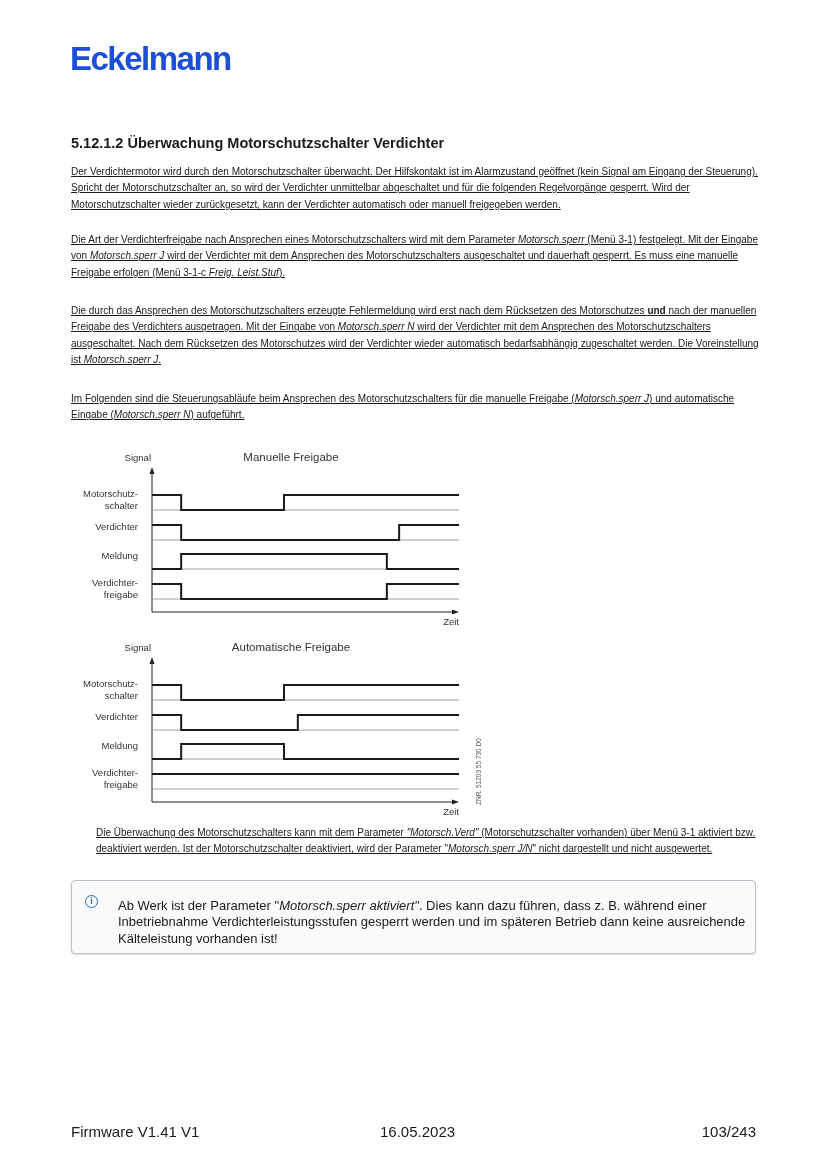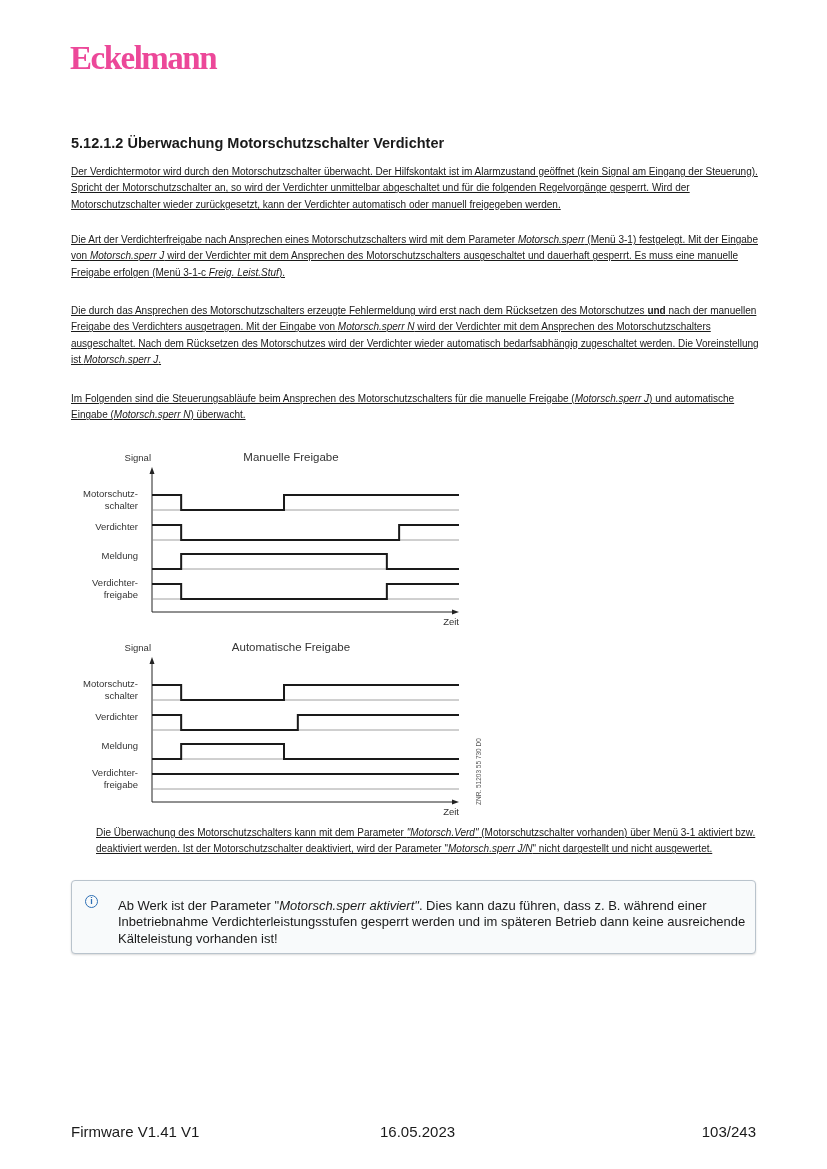--- a/index.html
+++ b/index.html
@@ -5,8 +5,8 @@
   html, body { margin: 0; padding: 0; background: #ffffff; }
   body { width: 827px; height: 1169px; position: relative; overflow: hidden;
          font-family: "Liberation Sans", sans-serif; color: #1a1a1a; }
-  .logo { position: absolute; left: 70px; top: 40px; font-family: Liberation Serif, serif;
-          font-weight: bold; font-size: 33px; color: #ec4899; letter-spacing: -1.5px; }
+  .logo { position: absolute; left: 70px; top: 40px; font-family: Liberation Sans, sans-serif;
+          font-weight: bold; font-size: 33px; color: #1d4ed8; letter-spacing: -1.5px; }
   .heading { position: absolute; left: 71px; top: 135px; font-size: 14.5px; font-weight: bold; margin: 0; }
   .body-text { position: absolute; left: 71px; width: 690px; font-size: 10px; line-height: 16.4px; margin: 0; text-decoration: underline; }
   .body-text i { font-style: italic; }

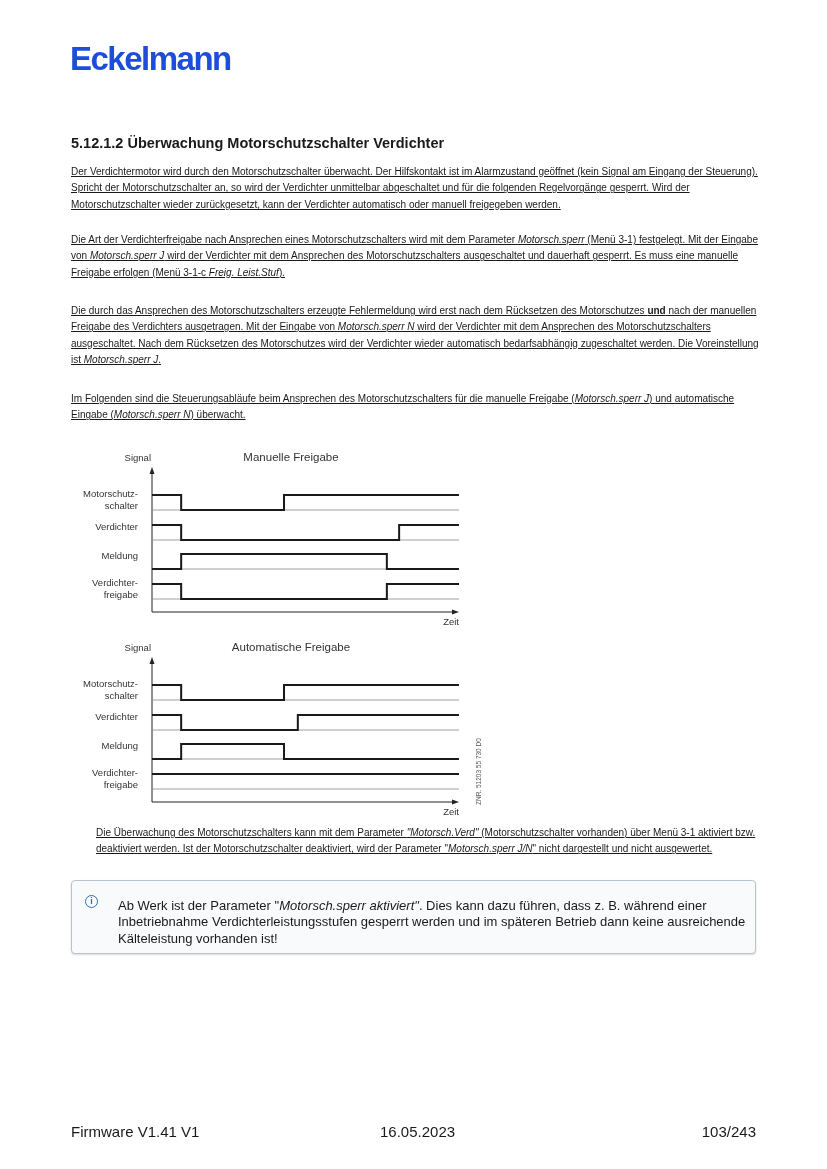--- a/index.html
+++ b/index.html
@@ -44,7 +44,7 @@
 
 <p class="body-text p3"><span>Die durch das Ansprechen des Motorschutzschalters erzeugte Fehlermeldung wird erst nach dem Rücksetzen des Motorschutzes </span><b>und</b><span> nach der manuellen Freigabe des Verdichters ausgetragen. Mit der Eingabe von </span><i>Motorsch.sperr N</i><span> wird der Verdichter mit dem Ansprechen des Motorschutzschalters ausgeschaltet. Nach dem Rücksetzen des Motorschutzes wird der Verdichter wieder automatisch bedarfsabhängig zugeschaltet werden. Die Voreinstellung ist </span><i>Motorsch.sperr J</i><span>.</span></p>
 
-<p class="body-text p4"><span>Im Folgenden sind die Steuerungsabläufe beim Ansprechen des Motorschutzschalters für die manuelle Freigabe (</span><i>Motorsch.sperr J</i><span>) und automatische Eingabe (</span><i>Motorsch.sperr N</i><span>) überwacht.</span></p>
+<p class="body-text p4"><span>Im Folgenden sind die Steuerungsabläufe beim Ansprechen des Motorschutzschalters für die manuelle Freigabe (</span><i>Motorsch.sperr J</i><span>) und automatische Eingabe (</span><i>Motorsch.sperr N</i><span>) aufgeführt.</span></p>
 
 <svg class="diagram" id="diagram" width="827" height="382" viewBox="0 0 827 382" xmlns="http://www.w3.org/2000/svg">
     <text x="151" y="21" class="diag-text" text-anchor="end">Signal</text>

